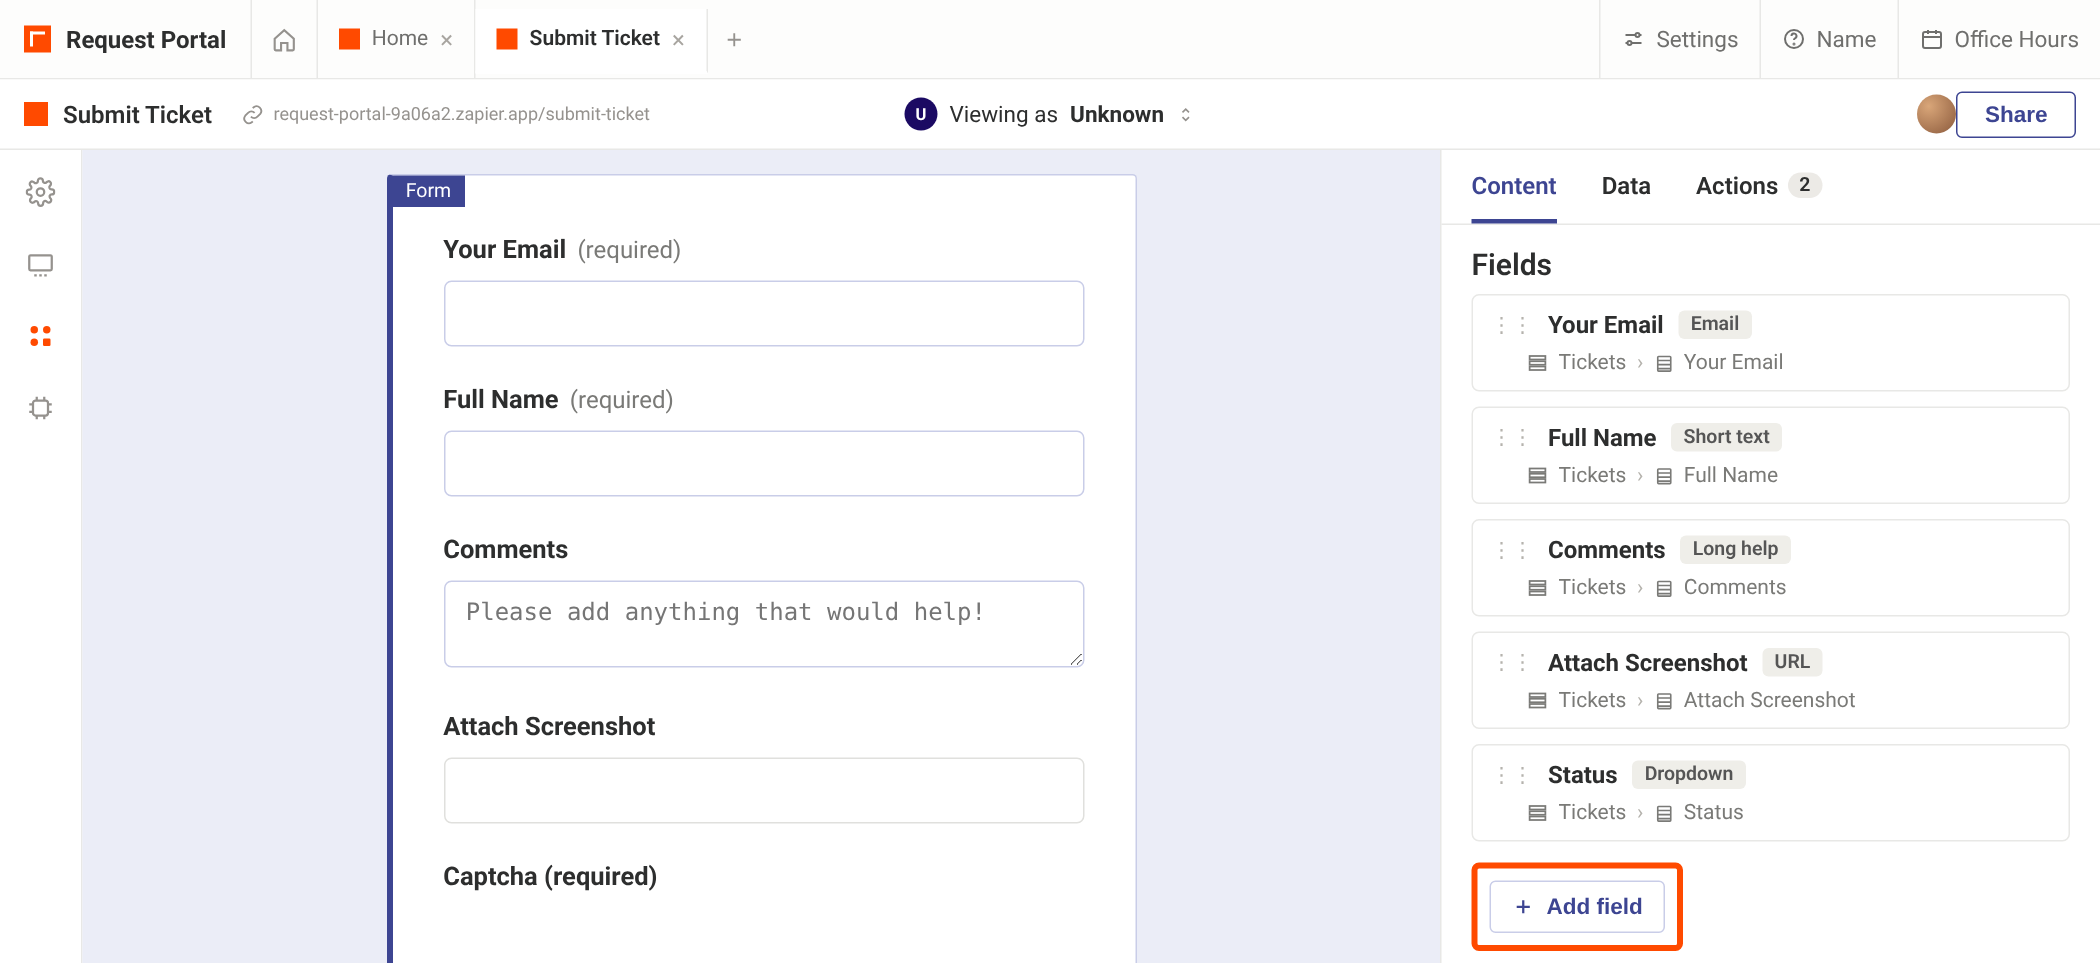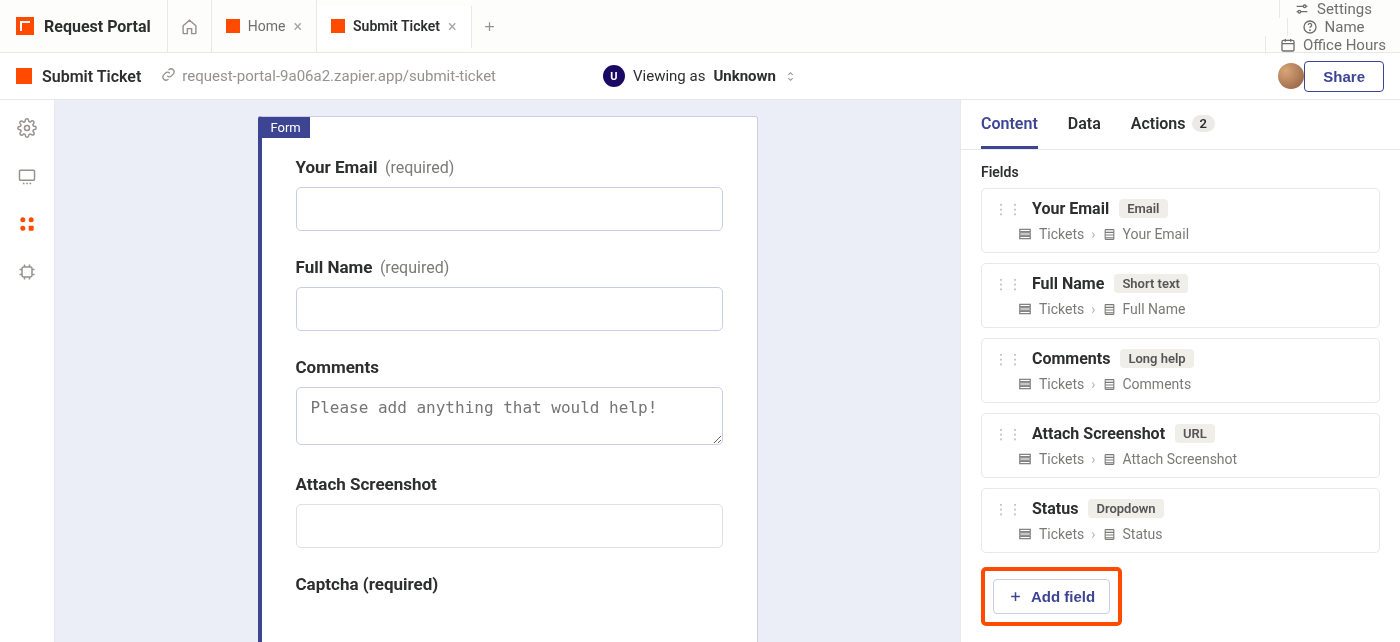--- a/index.html
+++ b/index.html
@@ -19,7 +19,7 @@
   .tab .close { color:#a8a5a0; font-size:16px; }
   .tab-add { width: 36px; display:flex; align-items:center; justify-content:center; color:#95928e; }
 
-  .topbar-right { margin-left: auto; display: flex; align-items: center; height:100%;flex-direction:column; }
+  .topbar-right { margin-left: auto; display: flex; align-items: center; height:100%; }
   .topbar-item { display:flex; align-items:center; gap:7px; padding: 0 14px; height:100%; border-left:1px solid #e8e8e6; color:#6f6f6d; font-size:15px; }
 
   

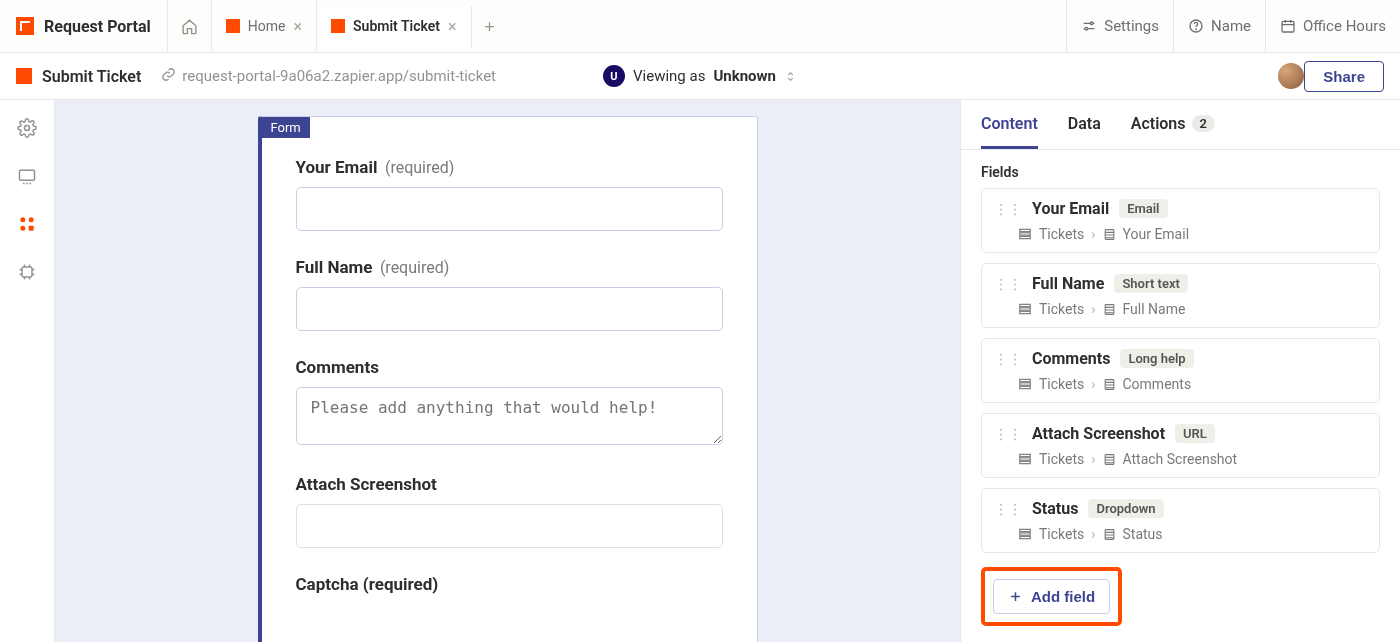--- a/index.html
+++ b/index.html
@@ -26,7 +26,7 @@
   .subbar { display:flex; align-items:center; height:47px; padding: 0 16px; border-bottom:1px solid #e8e8e6; background:#fff; }
   .subbar-left { display:flex; align-items:center; gap:10px; }
   .subbar-title { font-weight:600; font-size:16px; color:#2d2e2e; }
-  .url-chip { display:flex; gap:6px; color:#95928e; margin-left:10px; font-size:15px; }
+  .url-chip { display:flex; align-items:center; gap:6px; color:#95928e; margin-left:10px; font-size:12px; }
   .subbar-center { position:absolute; left:50%; transform:translateX(-50%); display:flex; align-items:center; gap:8px; color:#2d2e2e; font-size:15px; }
   .u-badge { width:22px; height:22px; border-radius:50%; background:#1b0a63; color:#fff; display:flex; align-items:center; justify-content:center; font-size:11px; font-weight:700; }
   .subbar-right { margin-left:auto; display:flex; align-items:center; }

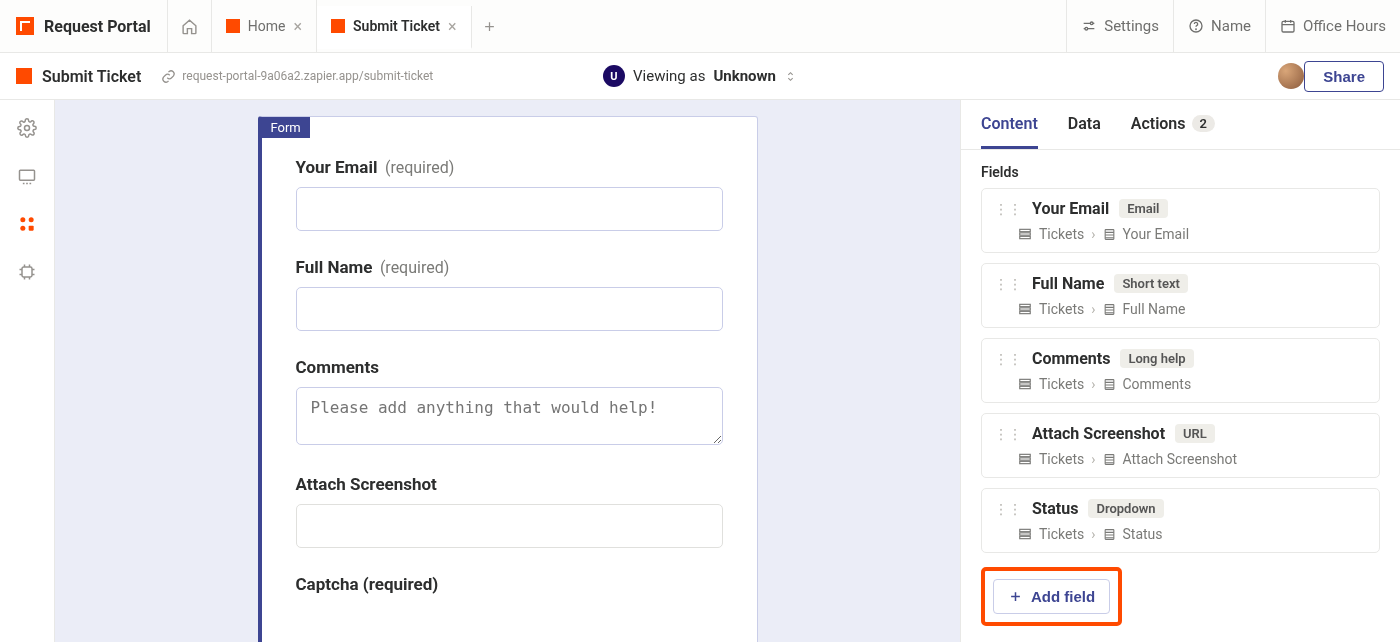--- a/index.html
+++ b/index.html
@@ -54,7 +54,7 @@
   .rp-tab.active { color:#3d4592; border-bottom-color:#3d4592; }
   .rp-tab .count { background:#eceae6; border-radius:10px; padding:1px 8px; font-size:13px; margin-left:6px; color:#2d2e2e; font-weight:600; }
   .rp-body { padding: 14px 20px; overflow-y:auto; }
-  .rp-section-title { font-size:14px; color:#2d2e2e; font-weight:600; margin-bottom:8px; }
+  .rp-section-title { font-size:20px; color:#2d2e2e; font-weight:600; margin-bottom:8px; }
   .field-card { border:1px solid #e8e8e6; border-radius:5px; padding:10px 12px; margin-bottom:10px; }
   .fc-row1 { display:flex; align-items:center; gap:10px; }
   .drag { color:#b5b3ad; cursor:grab; }

